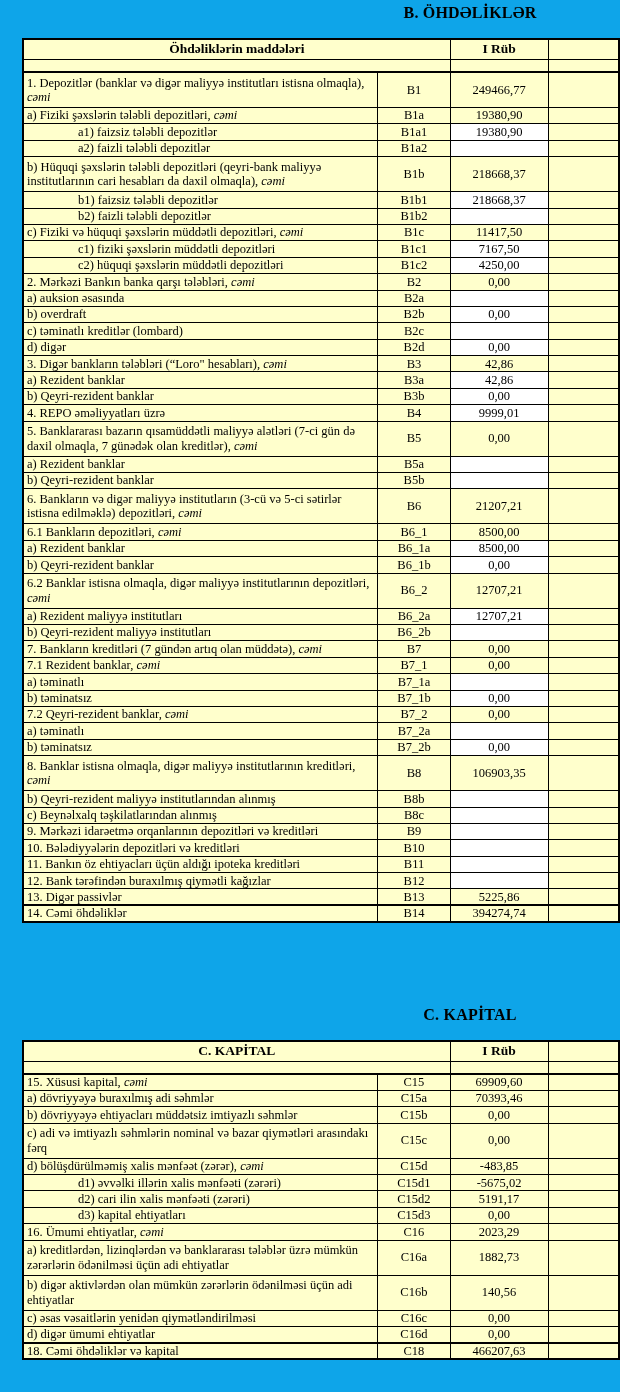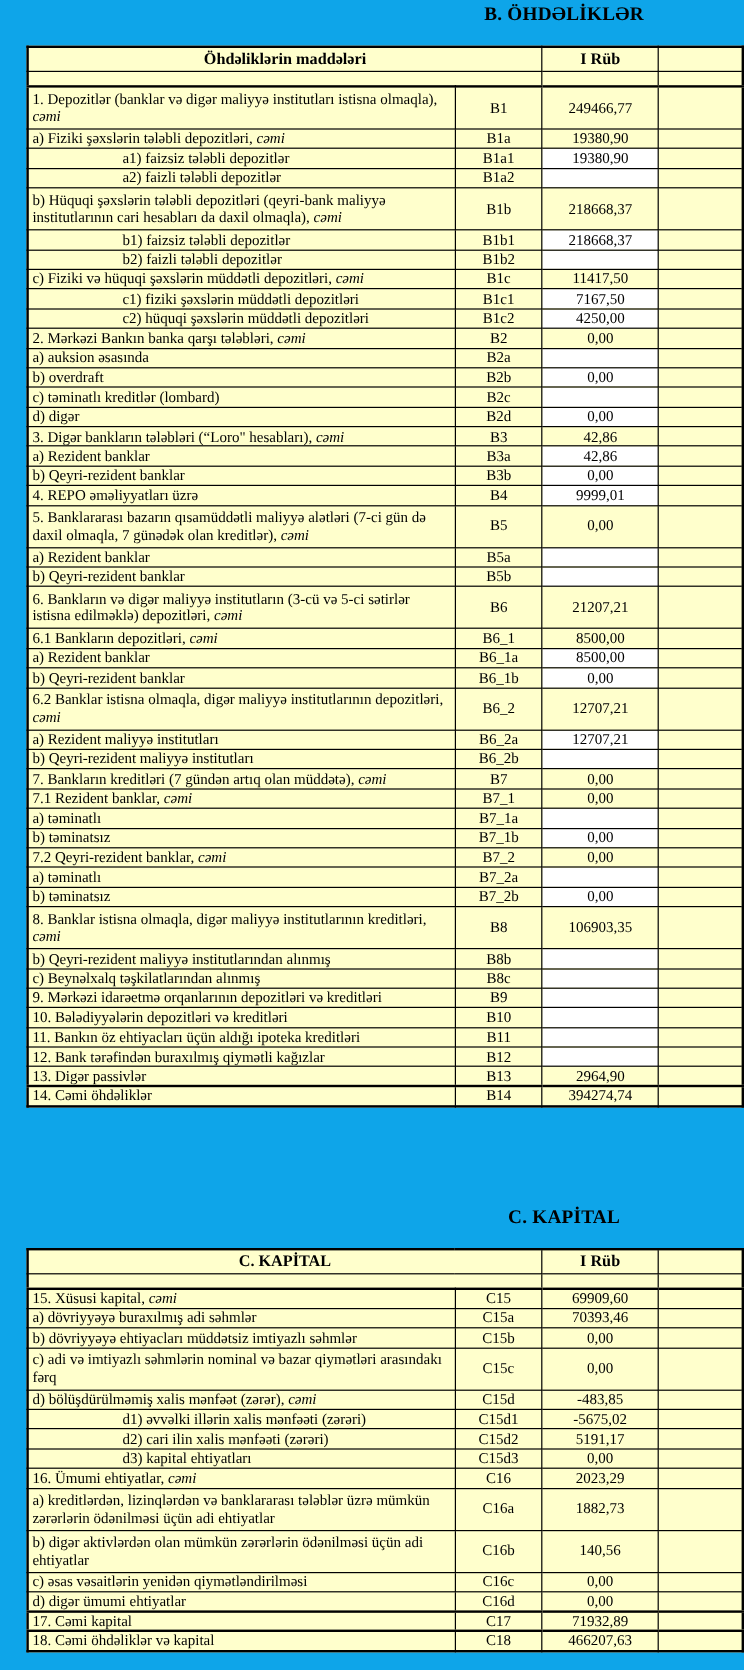--- a/index.html
+++ b/index.html
@@ -37,7 +37,7 @@
   tr.r2 td{height:34px;}
   td.lbl{text-align:left;padding-left:4px;}
   td.lbl.ind1{}
-  td.lbl.ind2{padding-left:78px;}
+  td.lbl.ind2{padding-left:54px;}
   td.code{text-align:center;}
   td.val{text-align:center;}
   td.w{background:var(--white);}

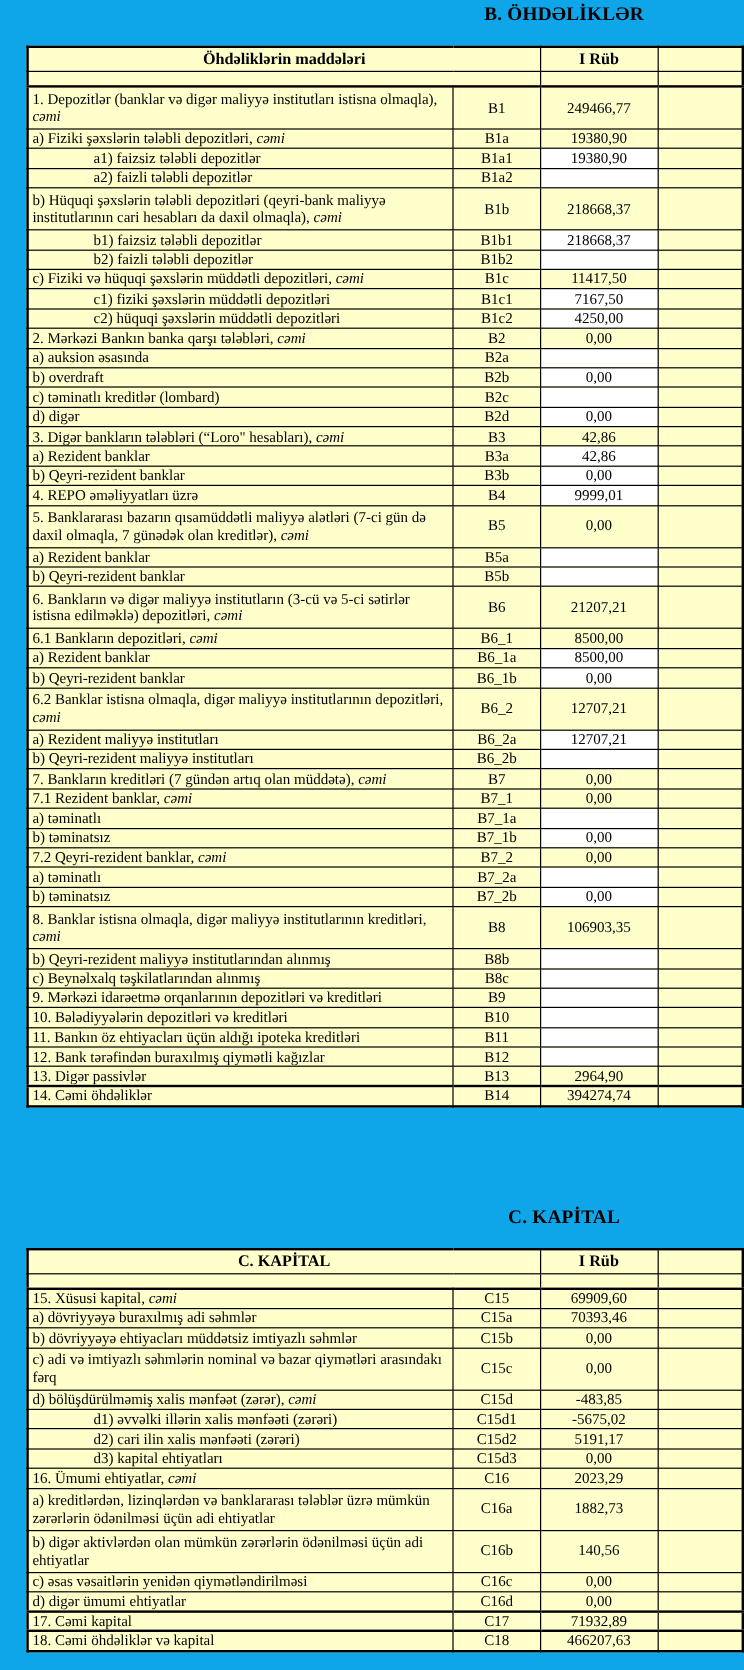--- a/index.html
+++ b/index.html
@@ -334,7 +334,7 @@
           <tr class="r1">
             <td class="lbl">13. Digər passivlər</td>
             <td class="code">B13</td>
-            <td class="val y">2964,90</td>
+            <td class="val y">5225,86</td>
             <td class="spill y"></td>
           </tr>
           <tr class="r1 totrow">

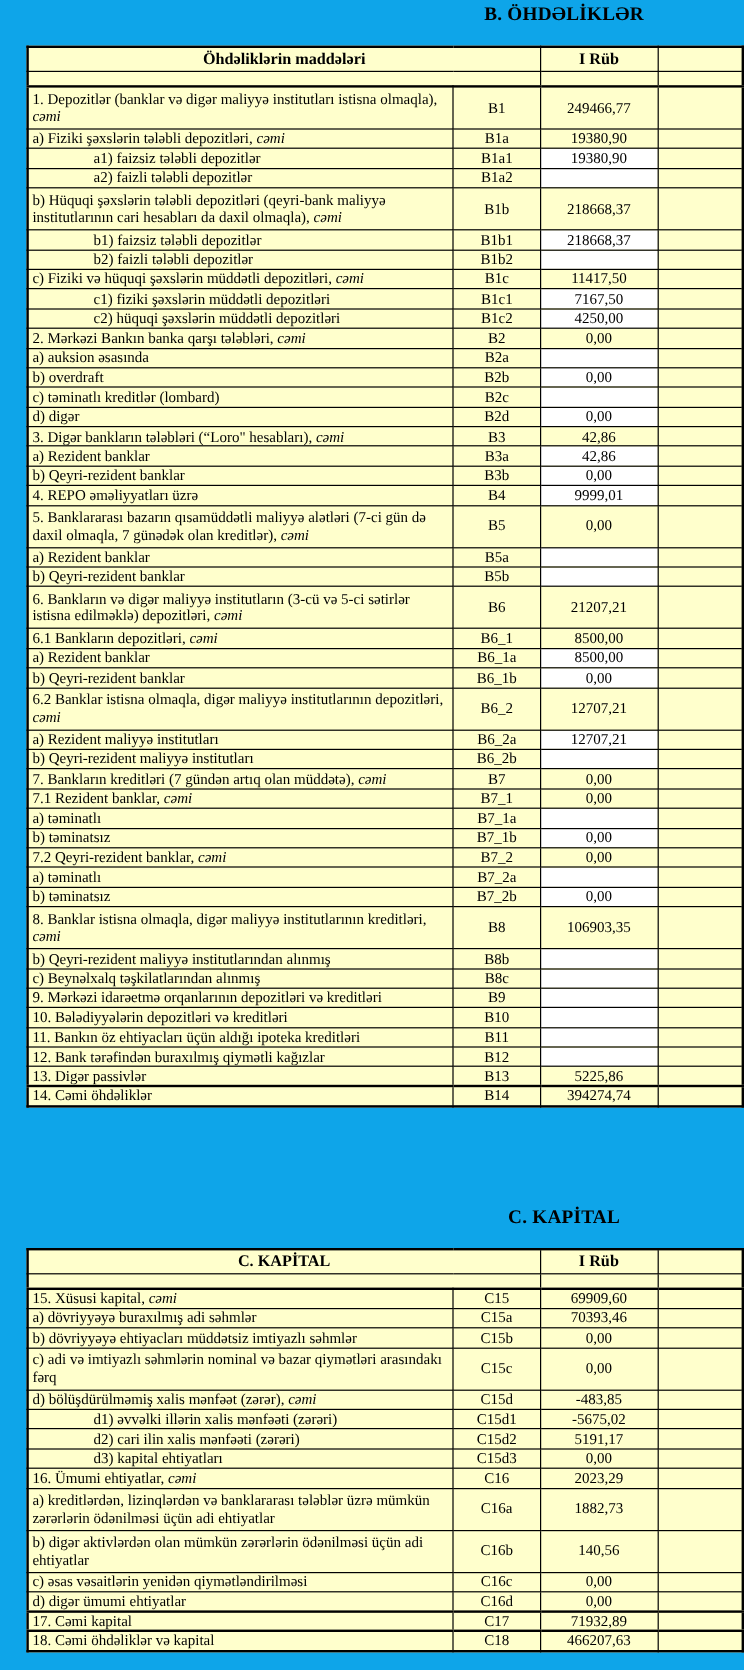--- a/index.html
+++ b/index.html
@@ -449,12 +449,6 @@
             <td class="spill y"></td>
           </tr>
           <tr class="r1 totrow">
-            <td class="lbl">17. Cəmi kapital</td>
-            <td class="code">C17</td>
-            <td class="val y">71932,89</td>
-            <td class="spill y"></td>
-          </tr>
-          <tr class="r1 totrow">
             <td class="lbl">18. Cəmi öhdəliklər və kapital</td>
             <td class="code">C18</td>
             <td class="val y">466207,63</td>

